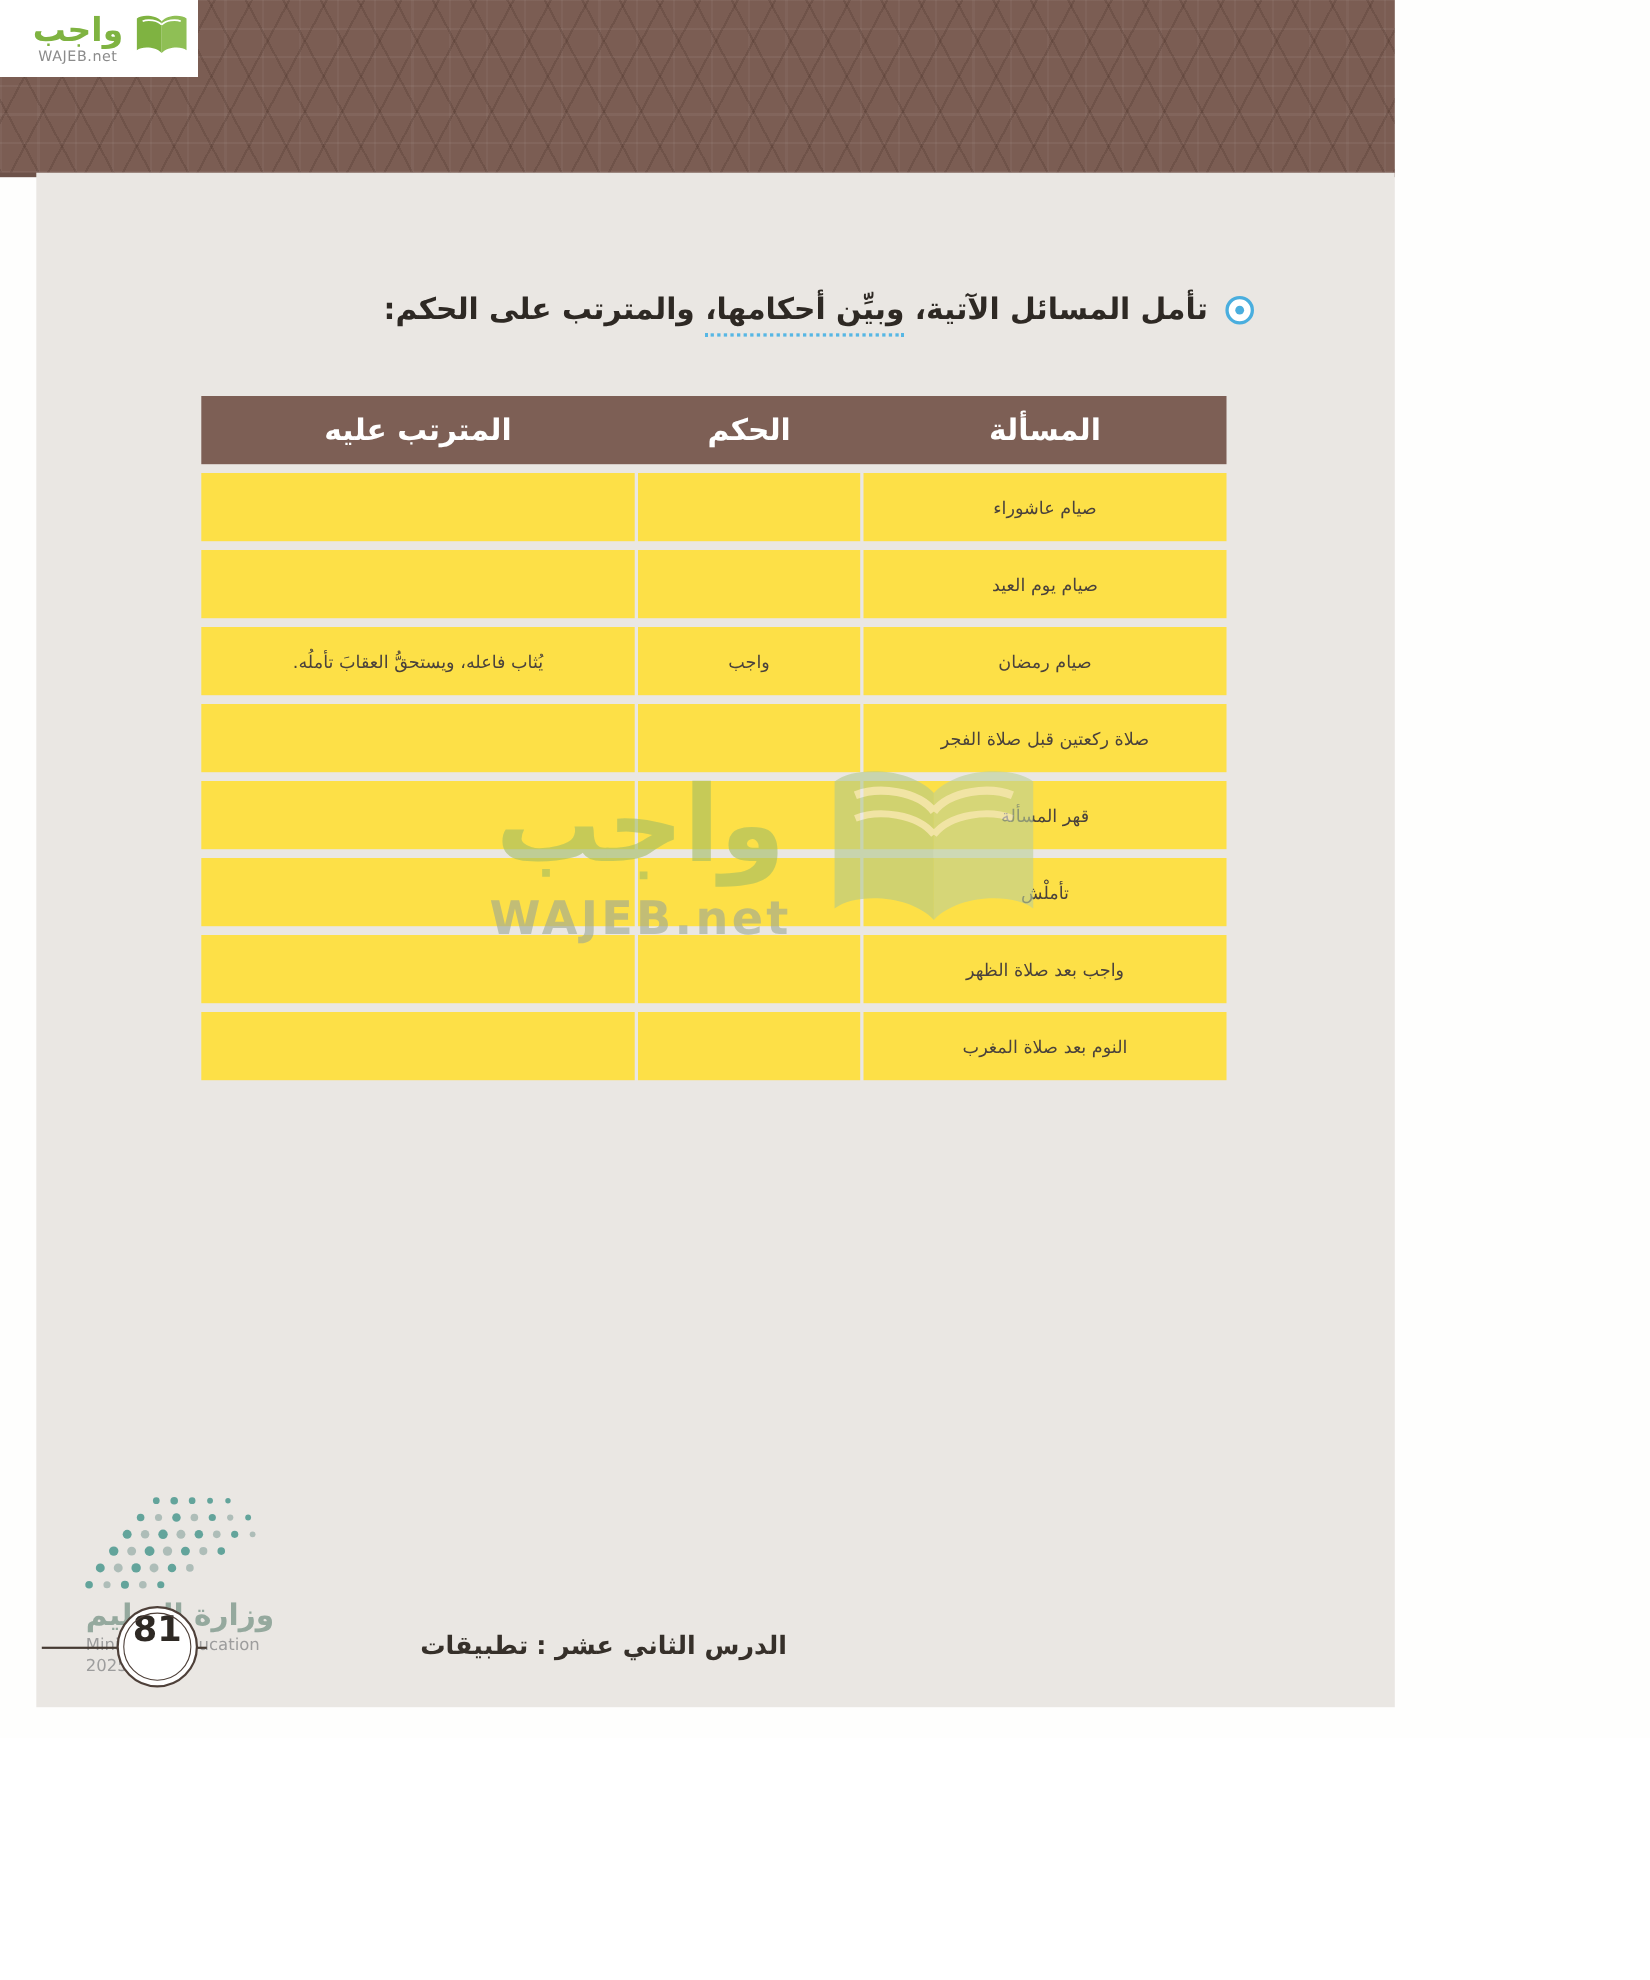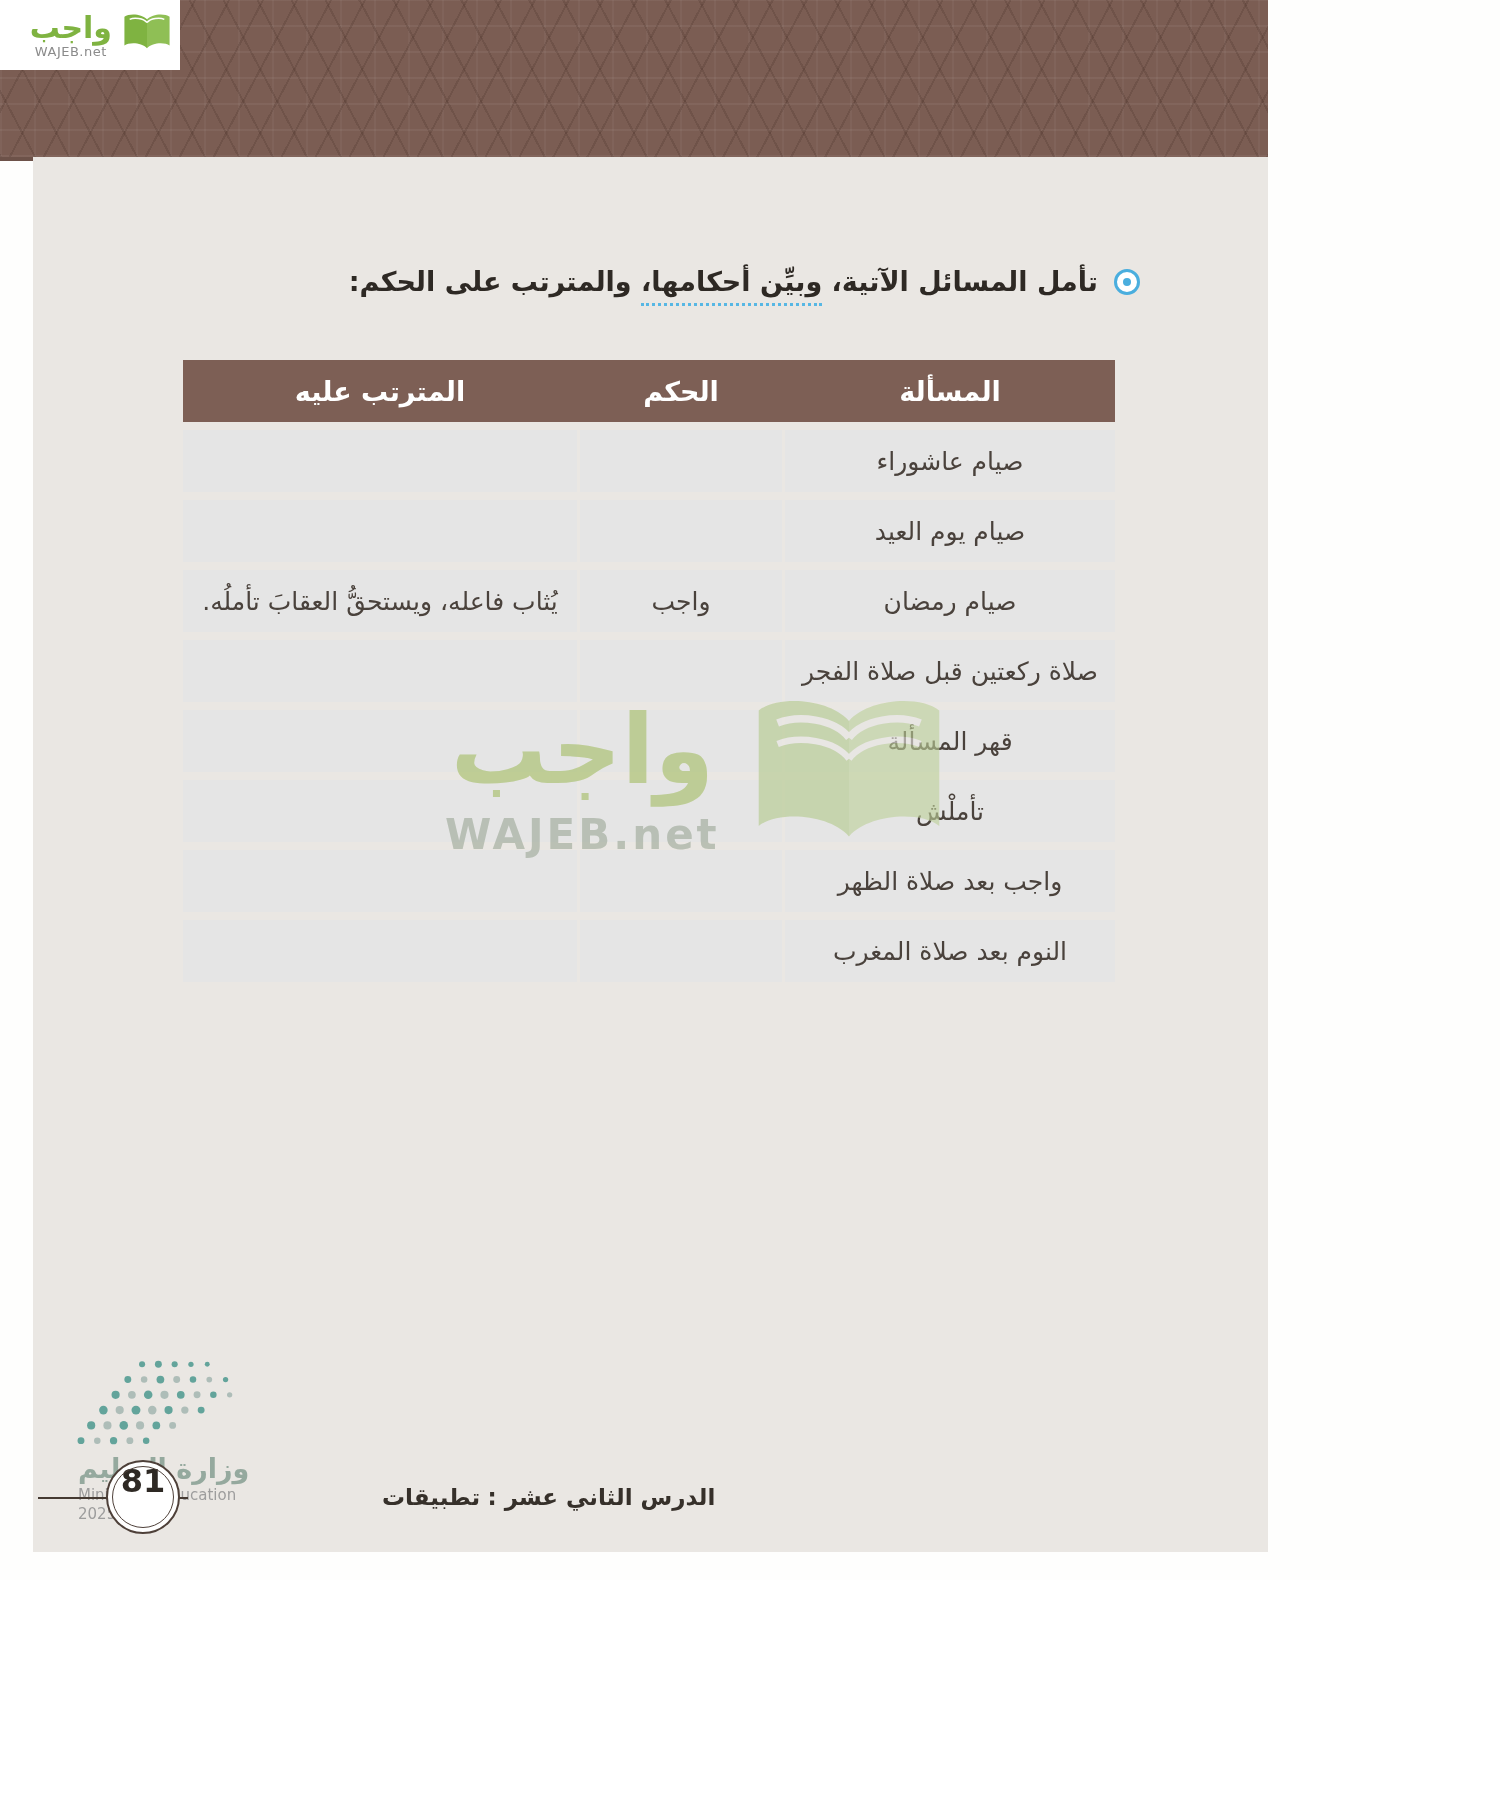--- a/index.html
+++ b/index.html
@@ -65,8 +65,8 @@
     margin-top:8px;
   }
   .tcell{
-    background:#e5e5e5;min-height:62px;display:flex;align-items:center;justify-content:center;
-    font-size:25px;color:#4a423c;padding:4px 10px;box-sizing:border-box;text-align:left;
+    background:#fde047;min-height:62px;display:flex;align-items:center;justify-content:center;
+    font-size:16px;color:#4a423c;padding:4px 10px;box-sizing:border-box;text-align:left;
   }
 
   

